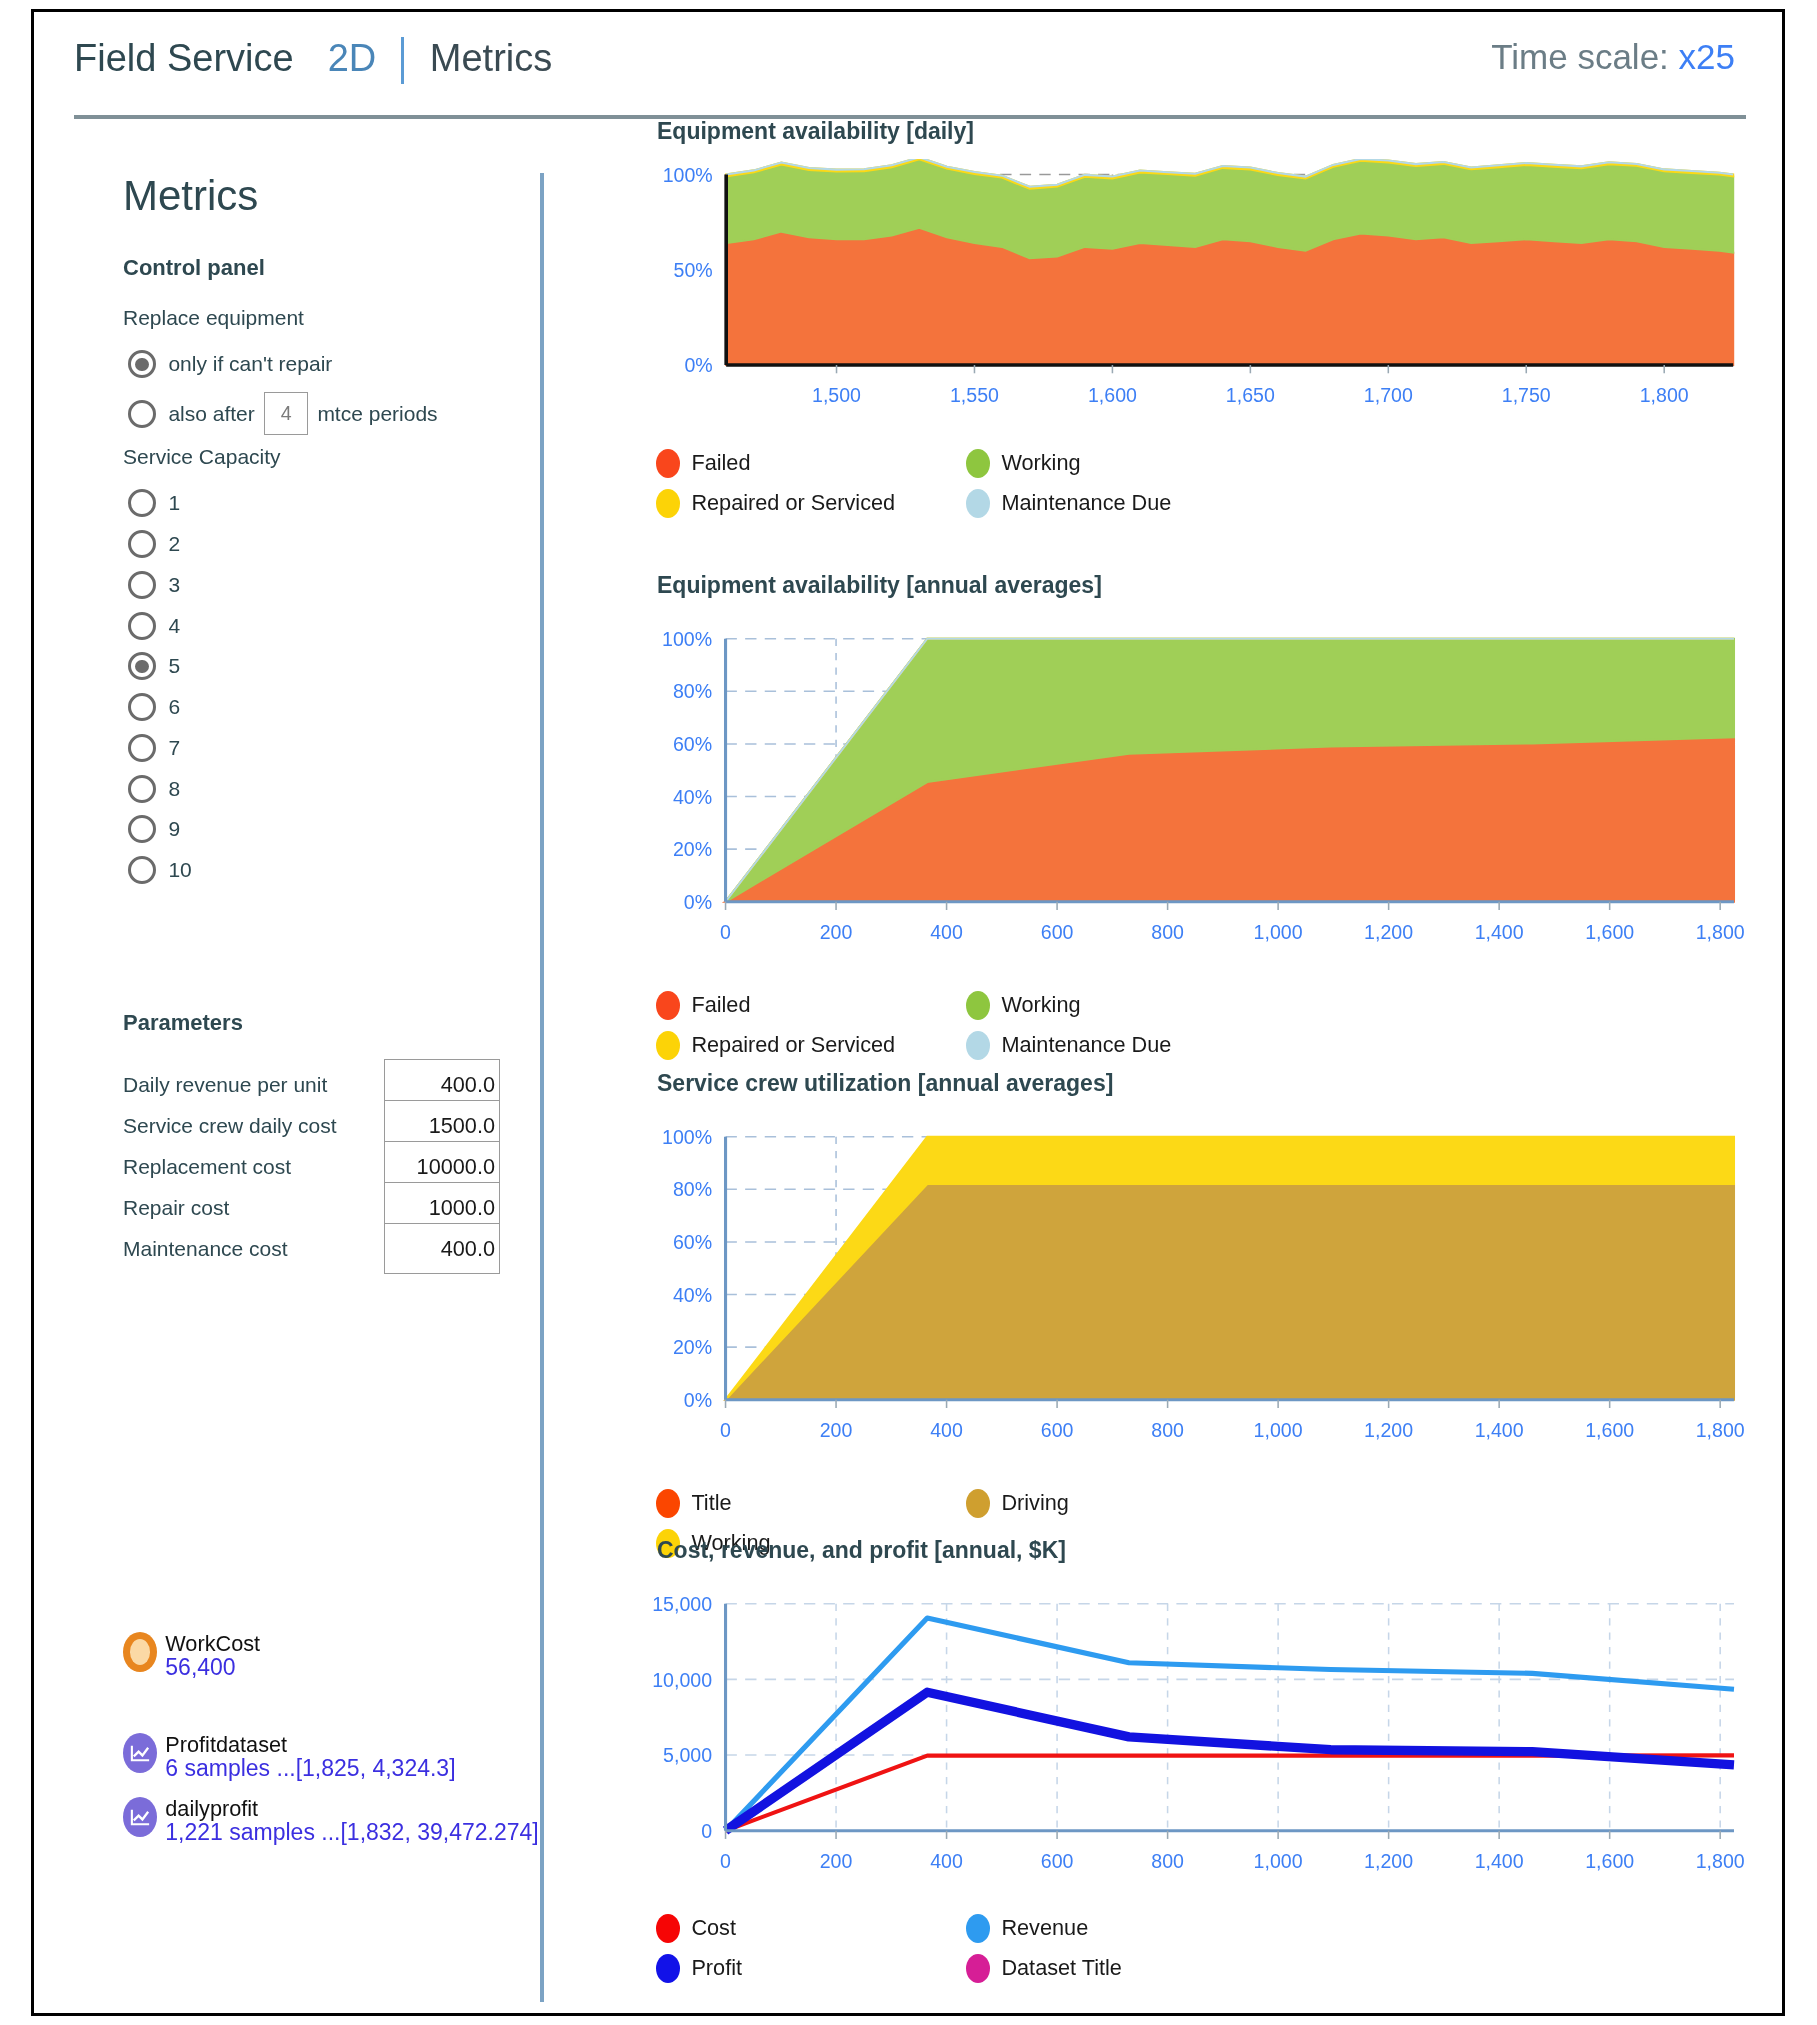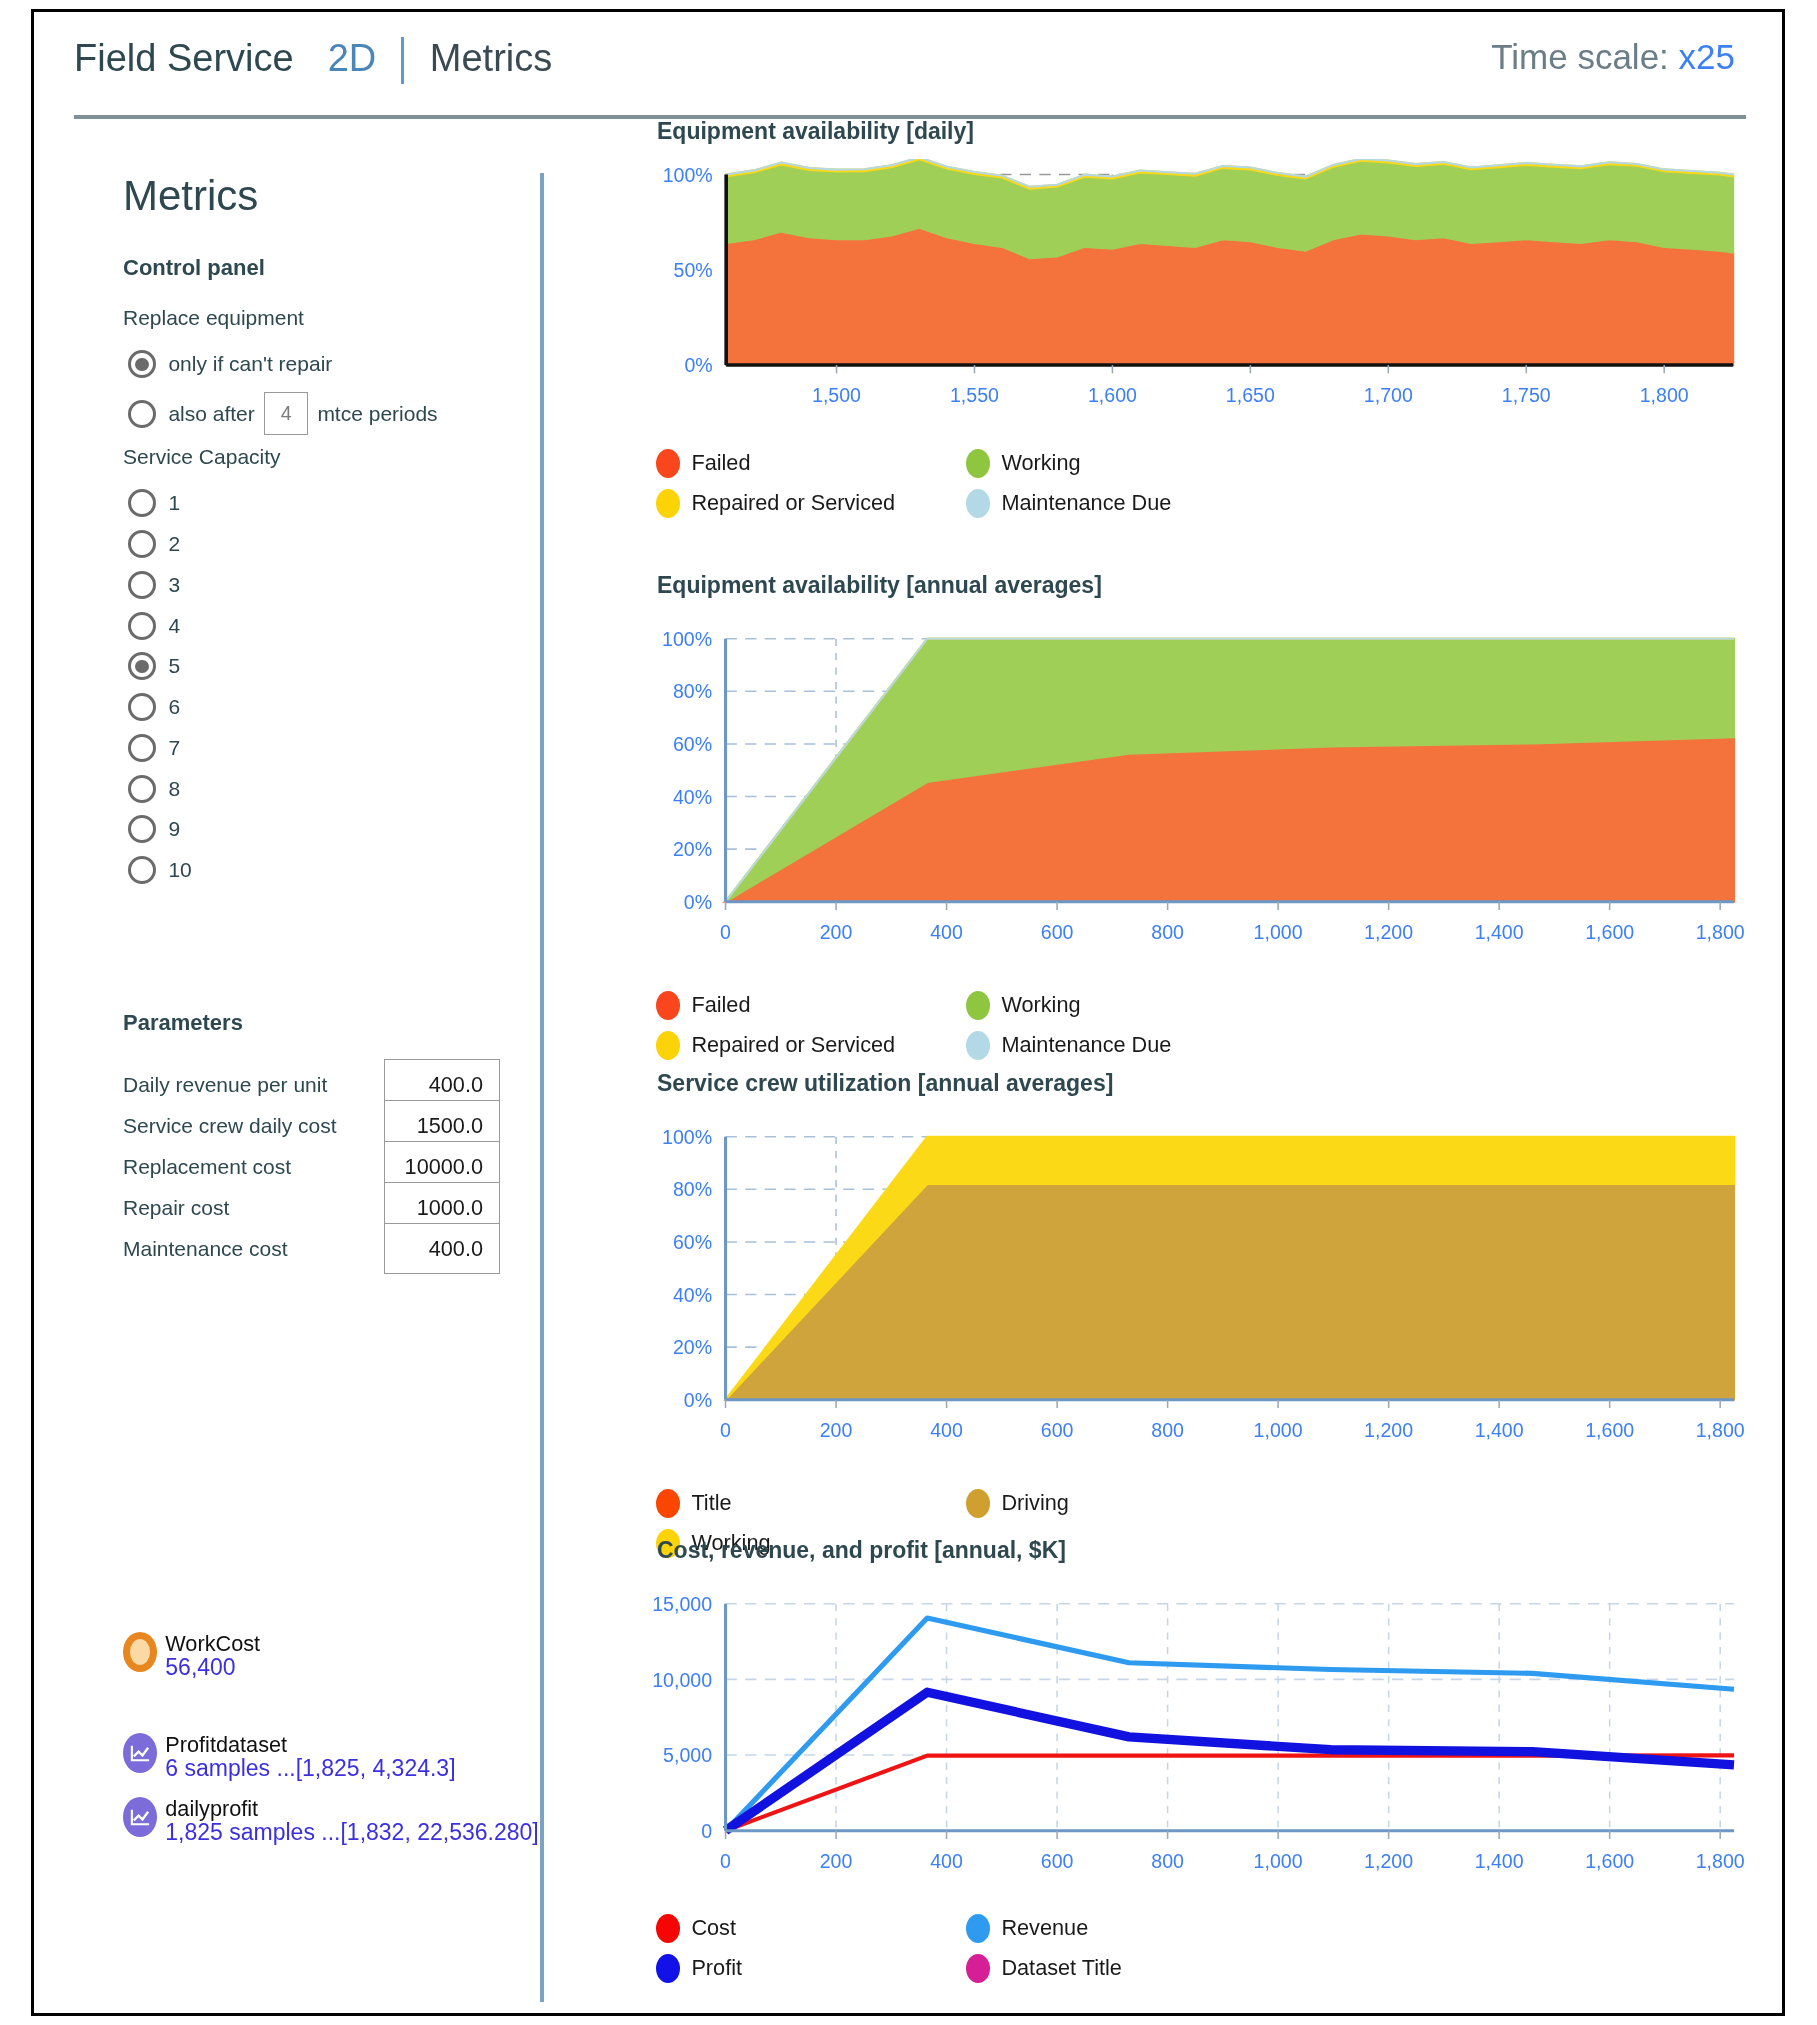--- a/index.html
+++ b/index.html
@@ -63,7 +63,7 @@
   .param-input {
     width:116px; height:51px; border:1.5px solid #9a9a9a; background:#fff;
     display:flex; align-items:center; justify-content:flex-end;
-    padding-right:16px; font-size:21.7px; color:#1a1a1a; flex:0 0 auto;
+    padding-right:4px; font-size:21.7px; color:#1a1a1a; flex:0 0 auto;
   }
 
   

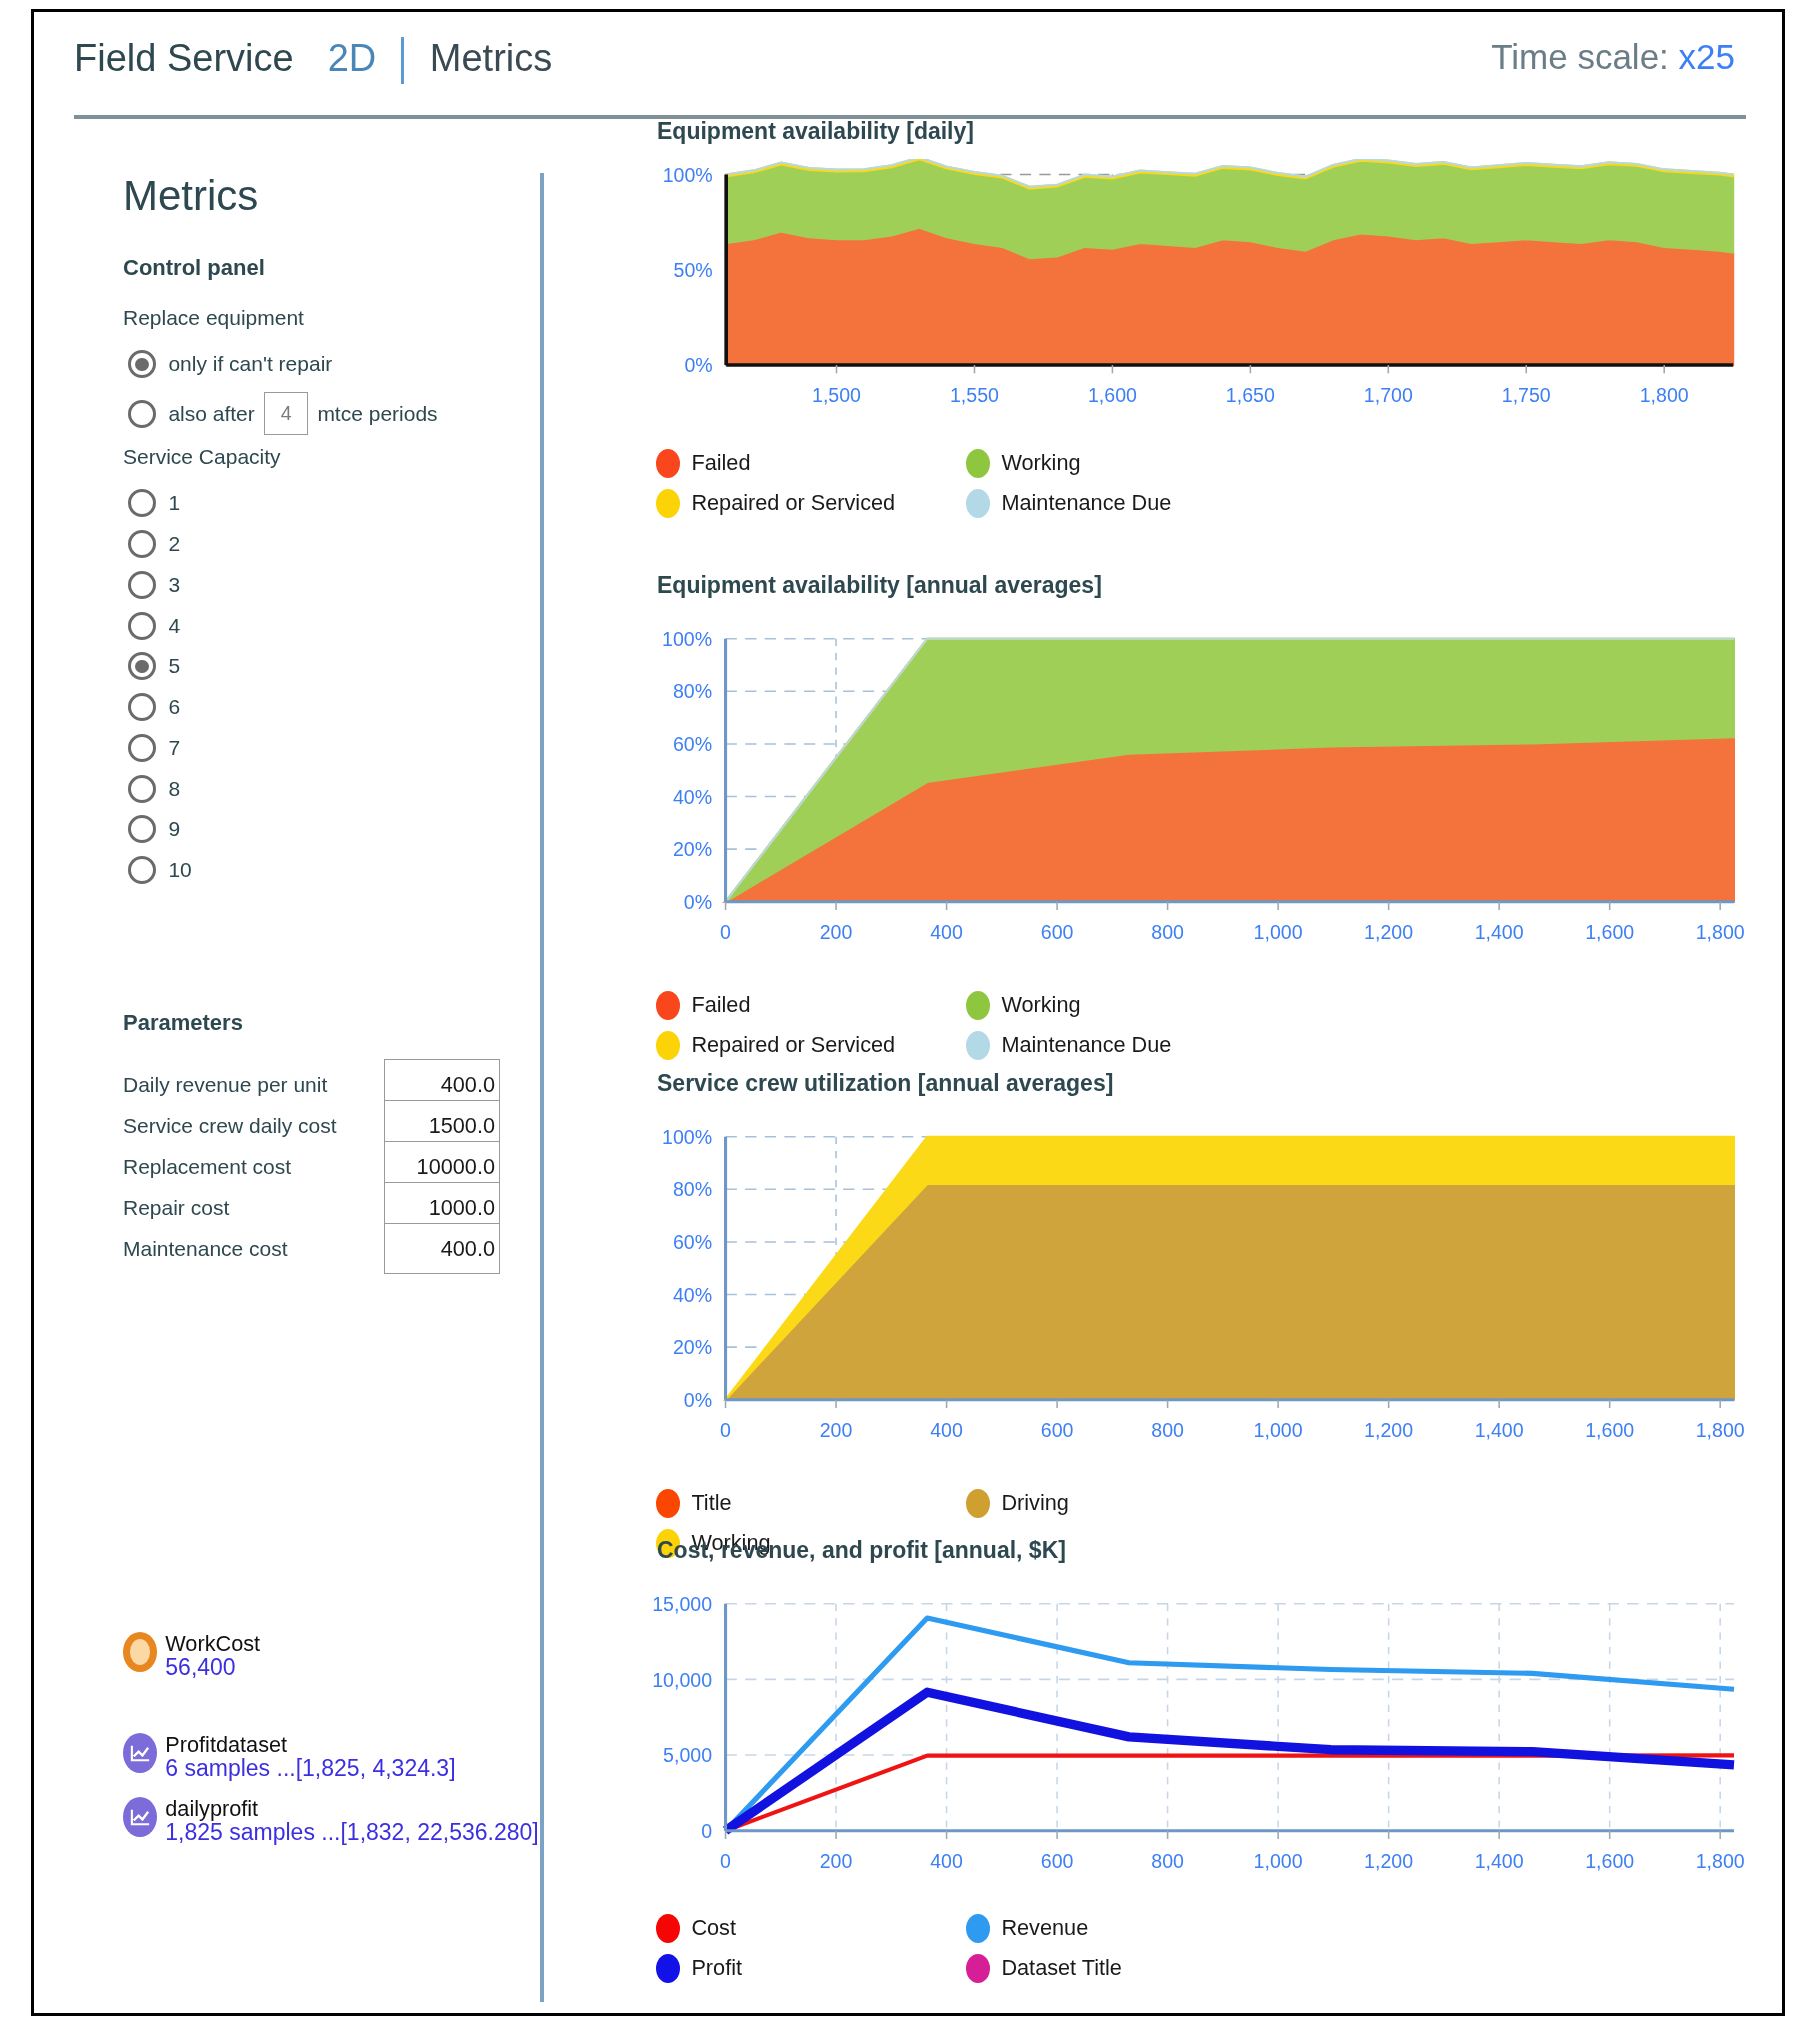--- a/index.html
+++ b/index.html
@@ -225,7 +225,7 @@
           </div>
           <div class="ds-txt">
             <div class="ds-name">dailyprofit</div>
-            <div class="ds-sub">1,825 samples ...[1,832, 22,536.280]</div>
+            <div class="ds-sub">1,221 samples ...[1,832, 39,472.274]</div>
           </div>
         </div>
       </div>

